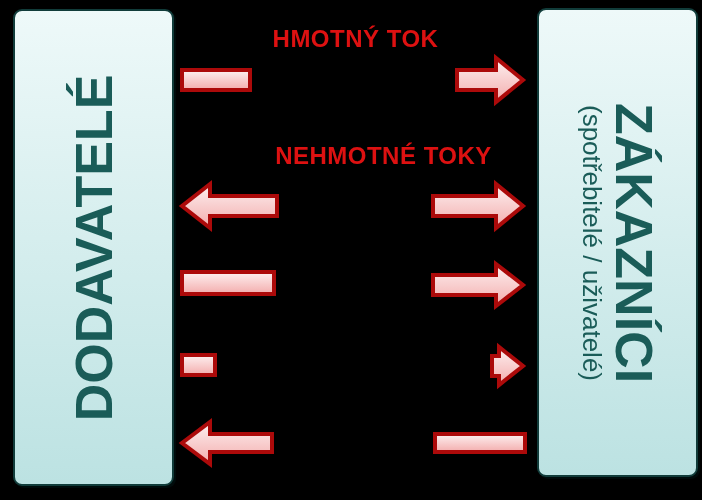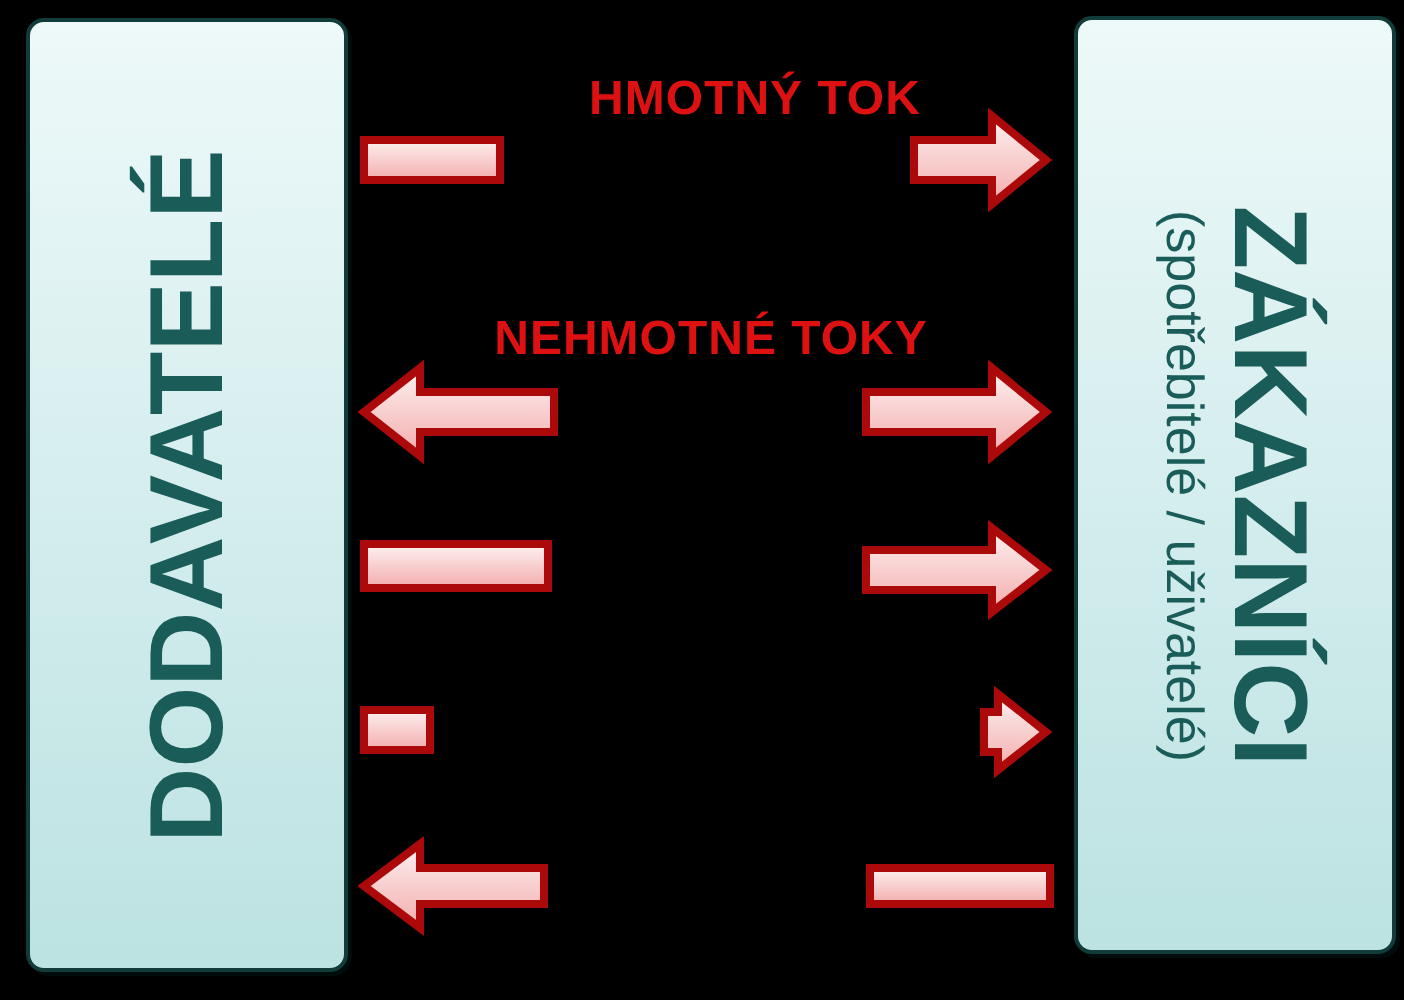--- a/index.html
+++ b/index.html
@@ -48,7 +48,7 @@
     color:var(--label-red);font-weight:bold;font-size:24px;
     letter-spacing:0.5px;
   }
-  .label-material{top:36px;margin-left:22px;}
+  .label-material{top:25px;}
   .label-intangible{top:156px;}
   #arrows{position:absolute;left:0;top:0;width:702px;height:500px;}
 </style>

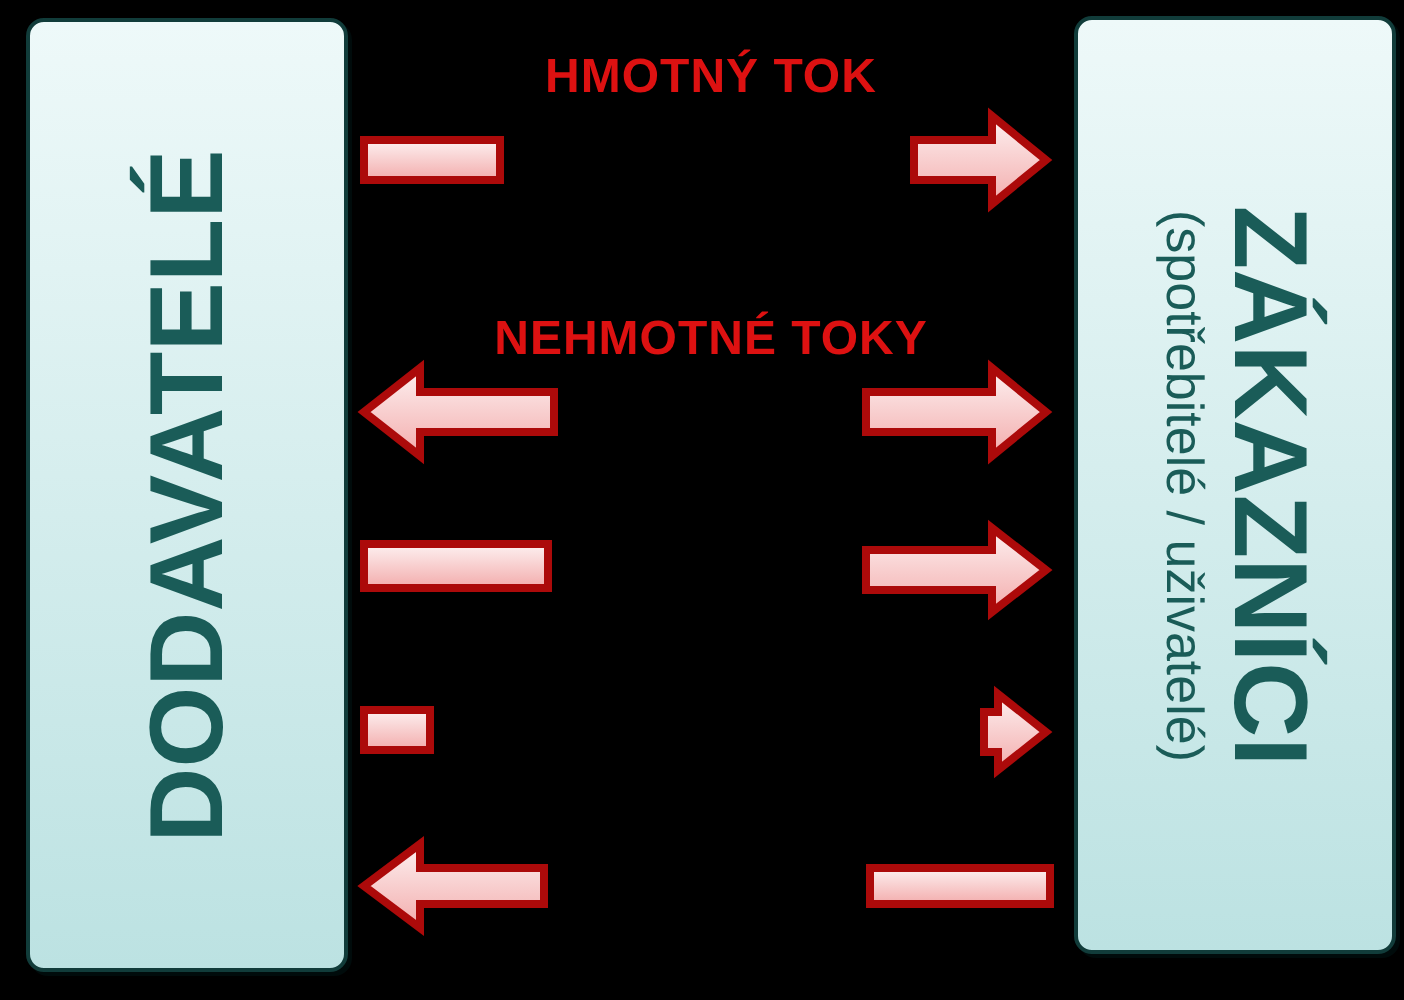--- a/index.html
+++ b/index.html
@@ -49,7 +49,7 @@
     letter-spacing:0.5px;
   }
   .label-material{top:25px;}
-  .label-intangible{top:156px;}
+  .label-intangible{top:142px;padding-left:28px;}
   #arrows{position:absolute;left:0;top:0;width:702px;height:500px;}
 </style>
 </head>

